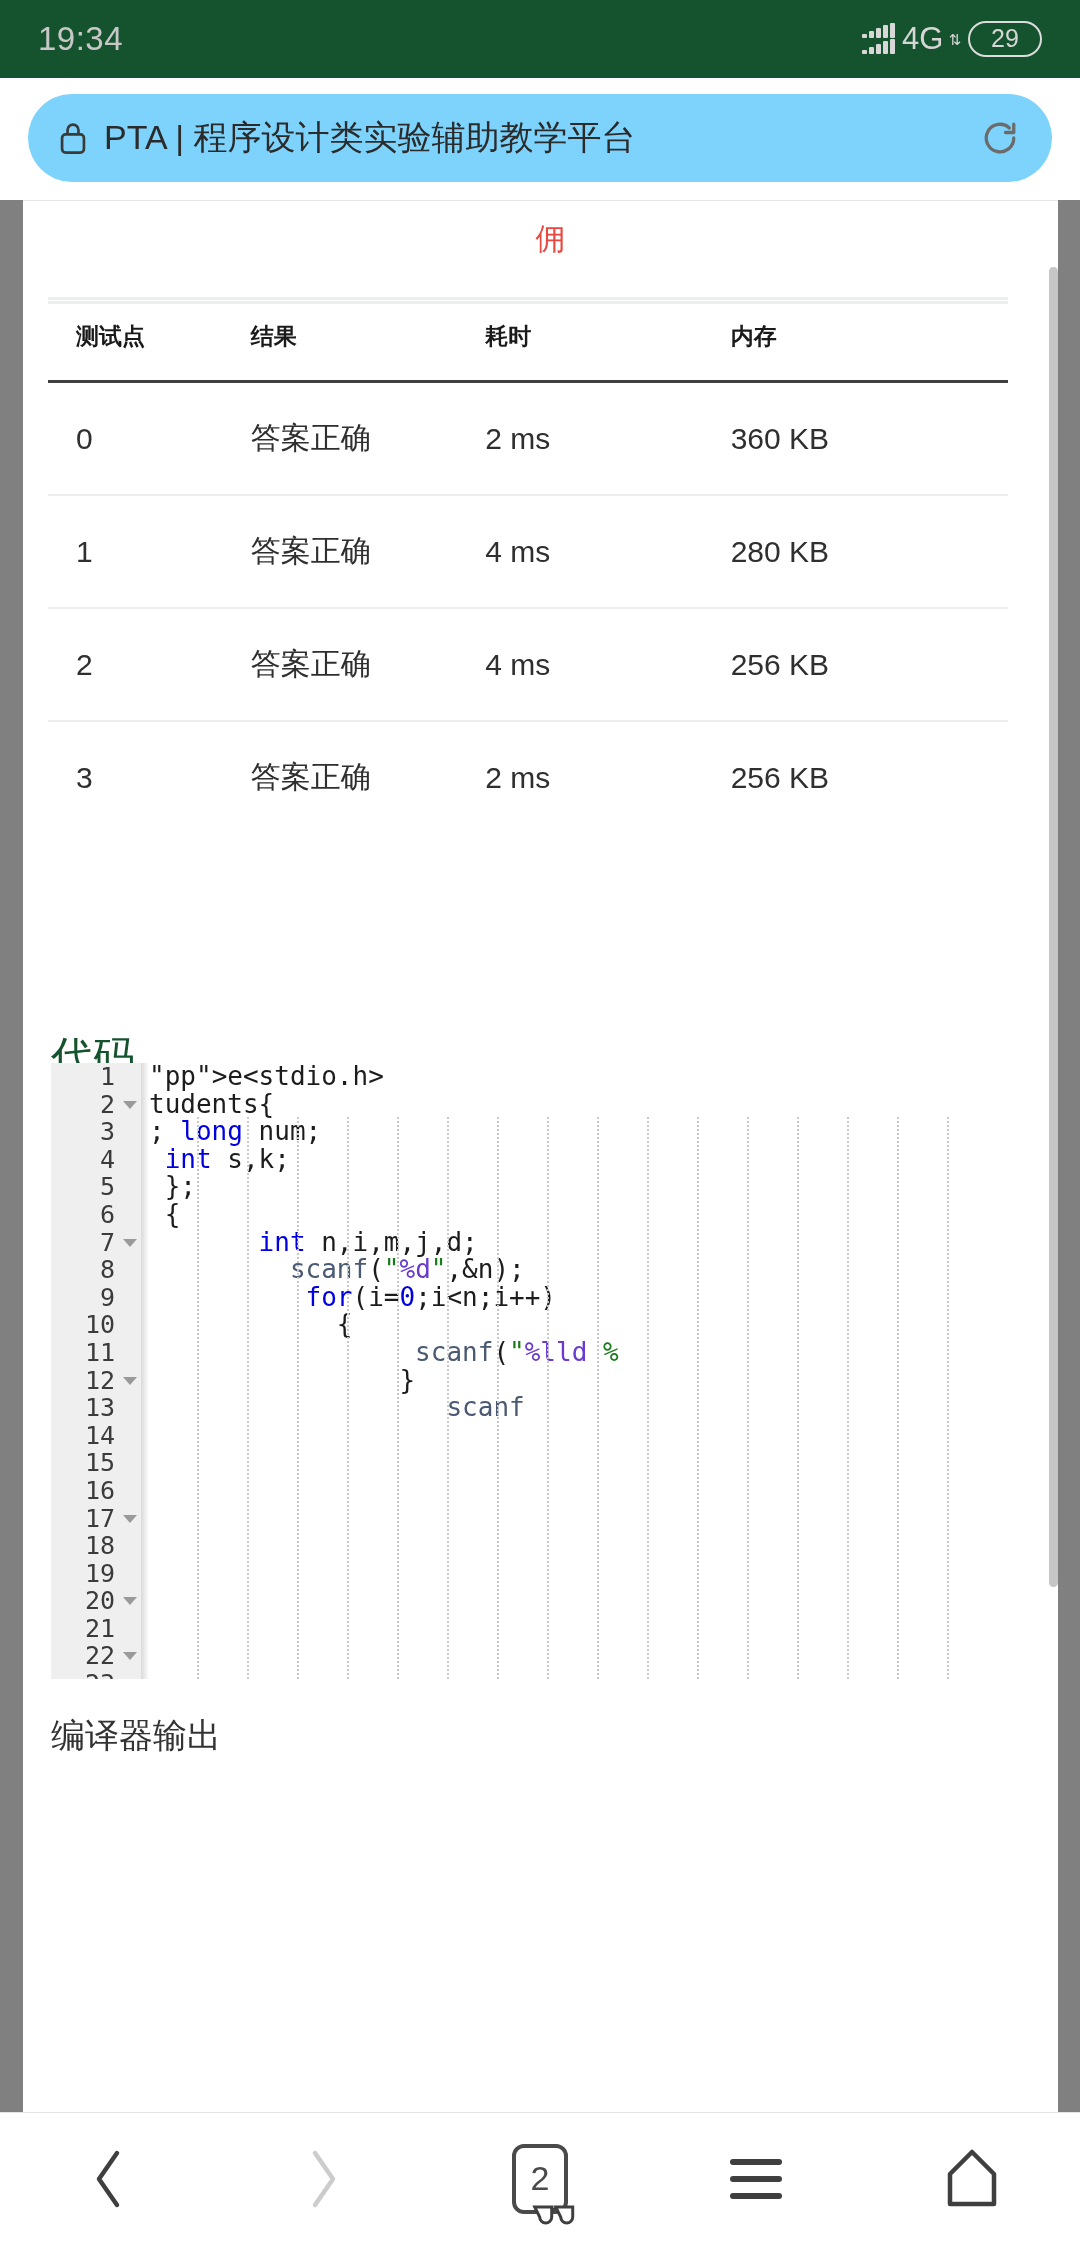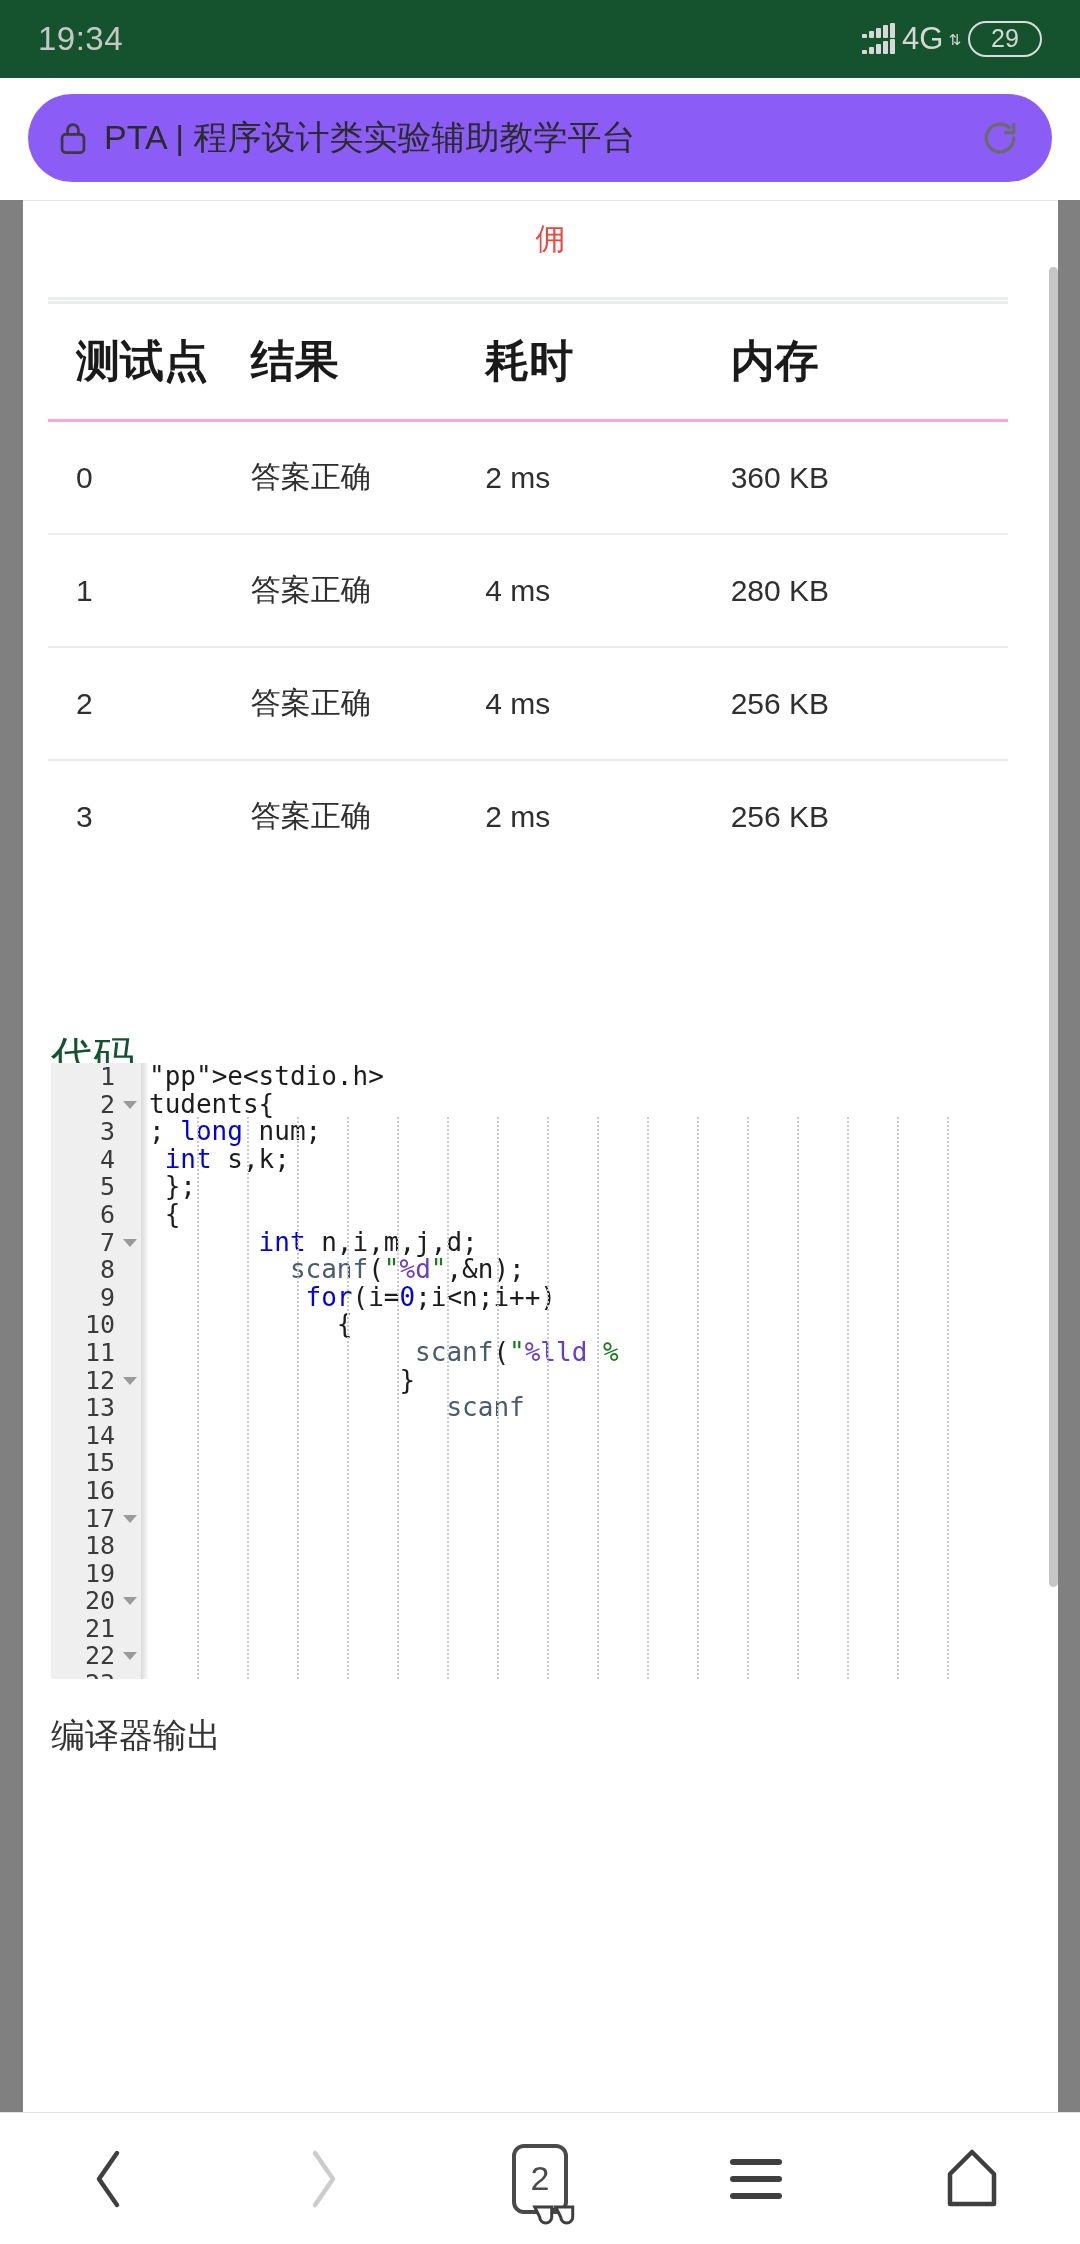--- a/index.html
+++ b/index.html
@@ -58,7 +58,7 @@
   }
   #urlbar {
     width: 100%; height: 88px;
-    background: #8b5cf6; border-radius: 44px;
+    background: #7dd3fc; border-radius: 44px;
     display: flex; align-items: center;
     padding: 0 30px;
   }

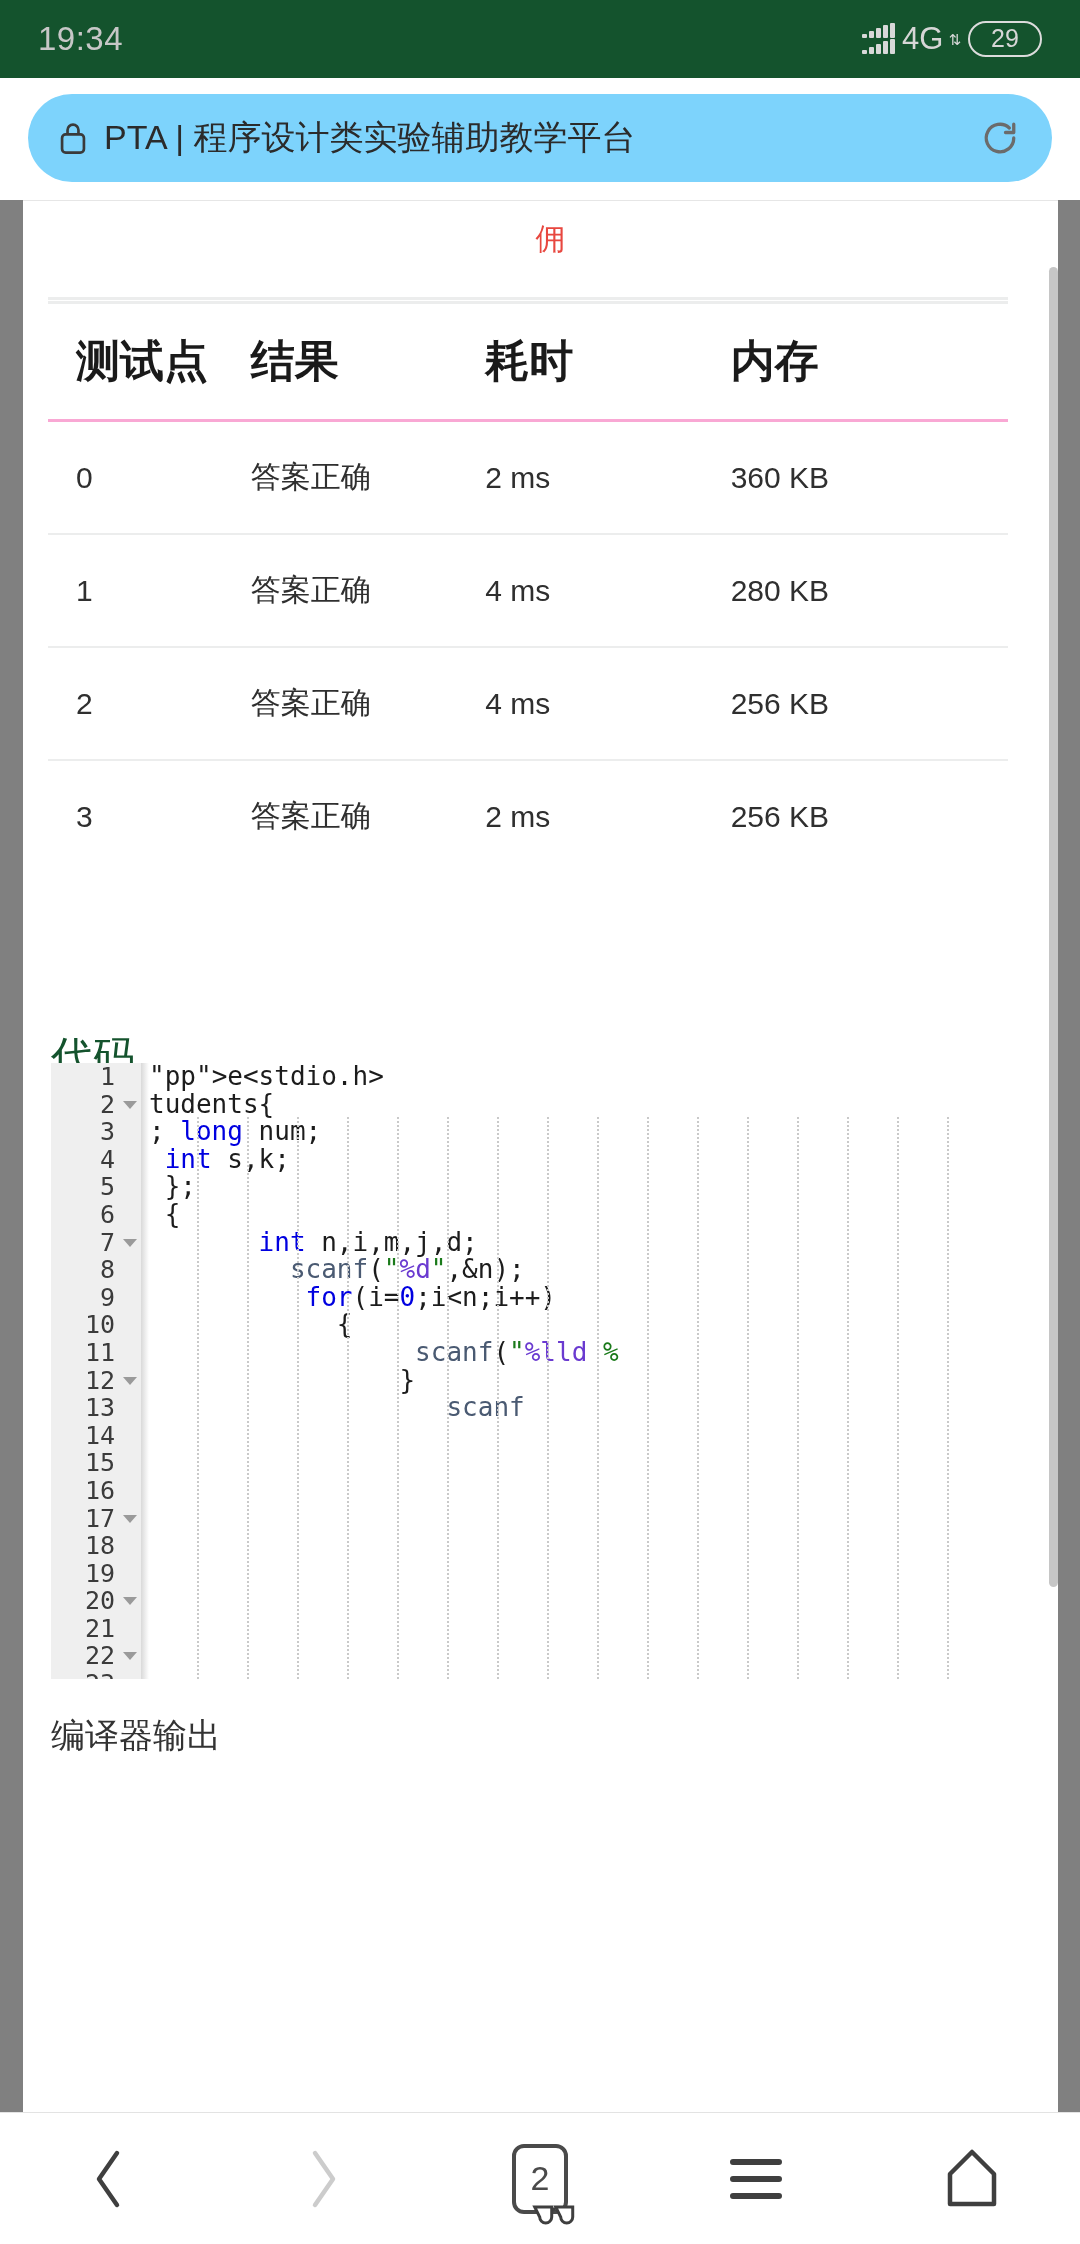--- a/index.html
+++ b/index.html
@@ -102,9 +102,9 @@
   }
   #result-table th {
     text-align: left;
-    font-size: 44px; font-weight: bold; color: #1a1a1a;
-    padding: 28px 0 28px 0;
-    border-bottom: 3px solid #f9a8d4;
+    font-size: 23px; font-weight: bold; color: #1a1a1a;
+    padding: 17px 0 28px 0;
+    border-bottom: 3px solid #404040;
   }
   #result-table td {
     text-align: left;

